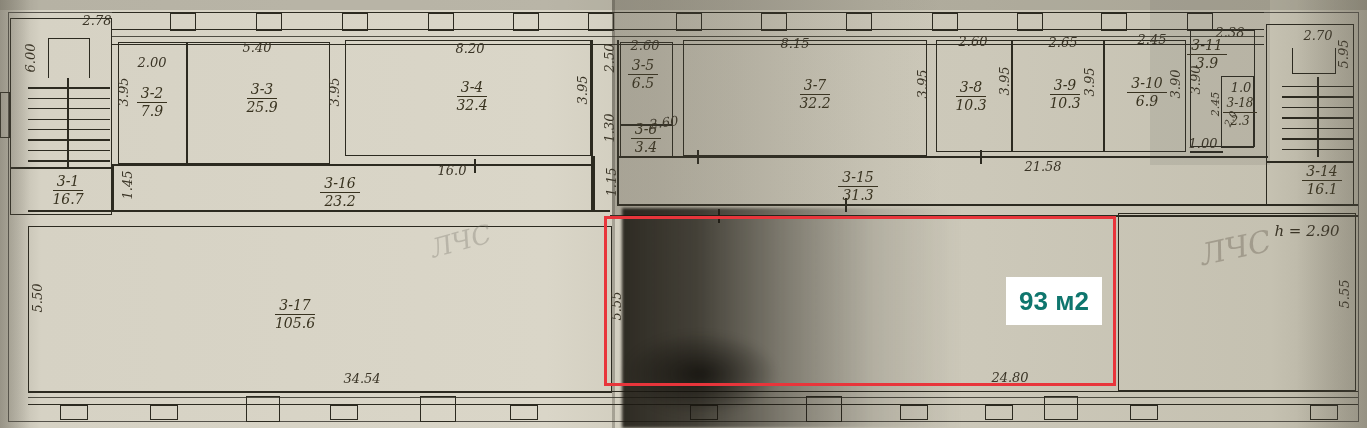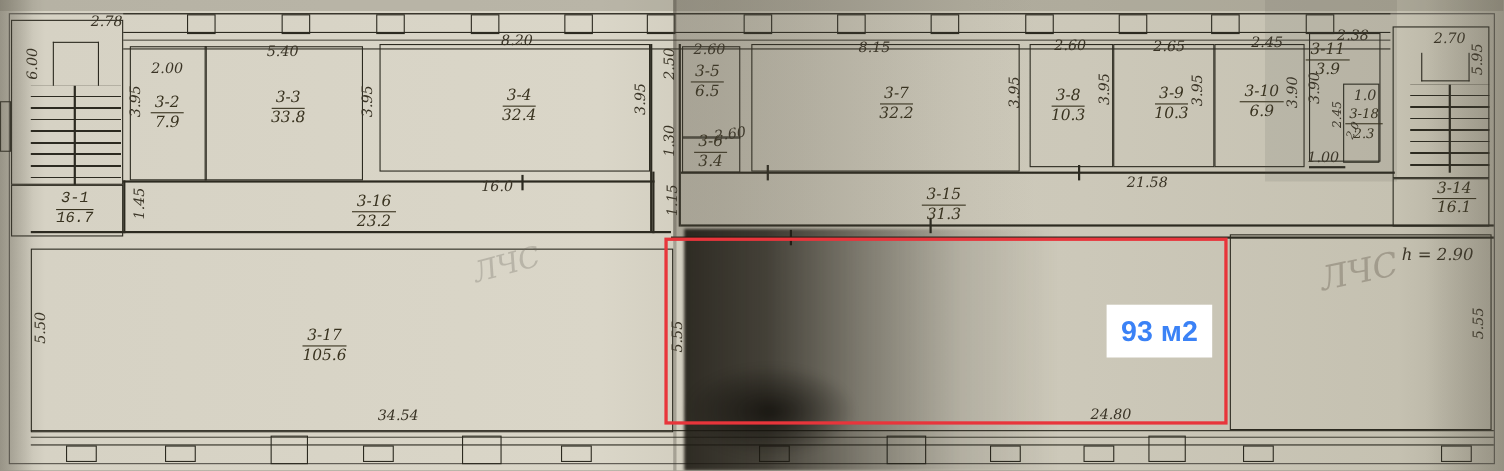--- a/index.html
+++ b/index.html
@@ -131,7 +131,7 @@
   <div class="abs dim rot" style="left:102px;top:85px;">3.95</div>
   <div class="abs dim" style="left:235px;top:41px;">5.40</div>
   <div class="abs dim rot" style="left:313px;top:85px;">3.95</div>
-  <div class="abs dim" style="left:448px;top:31px;">8.20</div>
+  <div class="abs dim" style="left:448px;top:42px;">8.20</div>
   <div class="abs dim rot" style="left:561px;top:83px;">3.95</div>
   <div class="abs dim rot" style="left:588px;top:51px;">2.50</div>
   <div class="abs dim" style="left:623px;top:39px;">2.60</div>

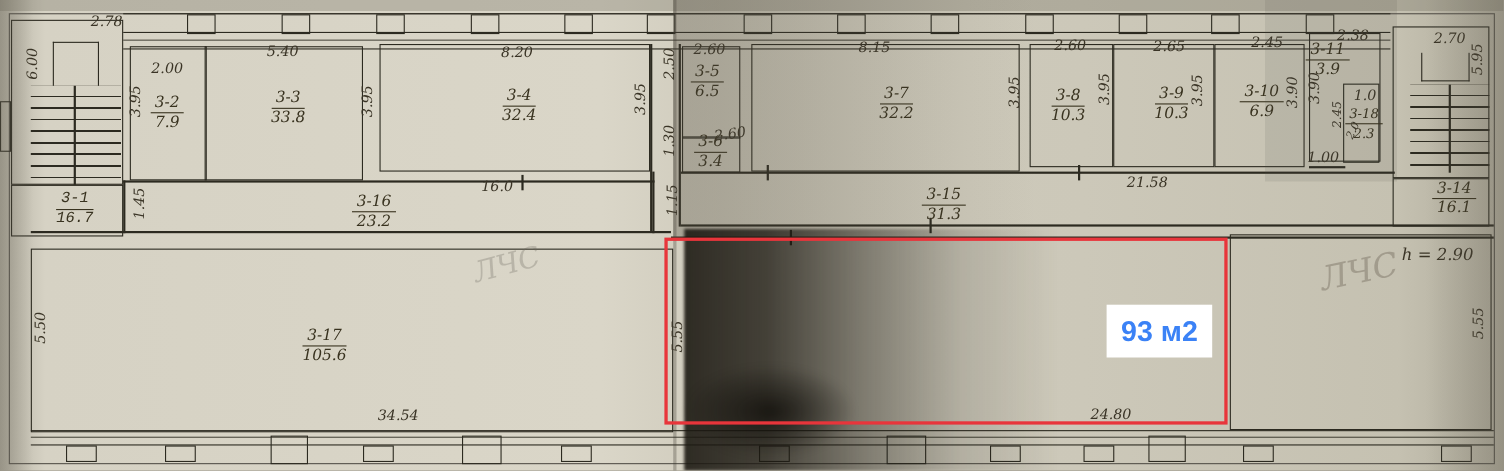--- a/index.html
+++ b/index.html
@@ -110,7 +110,7 @@
 
   <div class="abs rlabel" style="left:40px;top:174px;font-family:Liberation Mono, monospace;"><span class="rid">3-1</span><span class="rar">16.7</span></div>
   <div class="abs rlabel" style="left:124px;top:86px;"><span class="rid">3-2</span><span class="rar">7.9</span></div>
-  <div class="abs rlabel" style="left:234px;top:82px;"><span class="rid">3-3</span><span class="rar">33.8</span></div>
+  <div class="abs rlabel" style="left:234px;top:82px;"><span class="rid">3-3</span><span class="rar">25.9</span></div>
   <div class="abs rlabel" style="left:444px;top:80px;"><span class="rid">3-4</span><span class="rar">32.4</span></div>
   <div class="abs rlabel" style="left:615px;top:58px;"><span class="rid">3-5</span><span class="rar">6.5</span></div>
   <div class="abs rlabel" style="left:618px;top:122px;"><span class="rid">3-6</span><span class="rar">3.4</span></div>

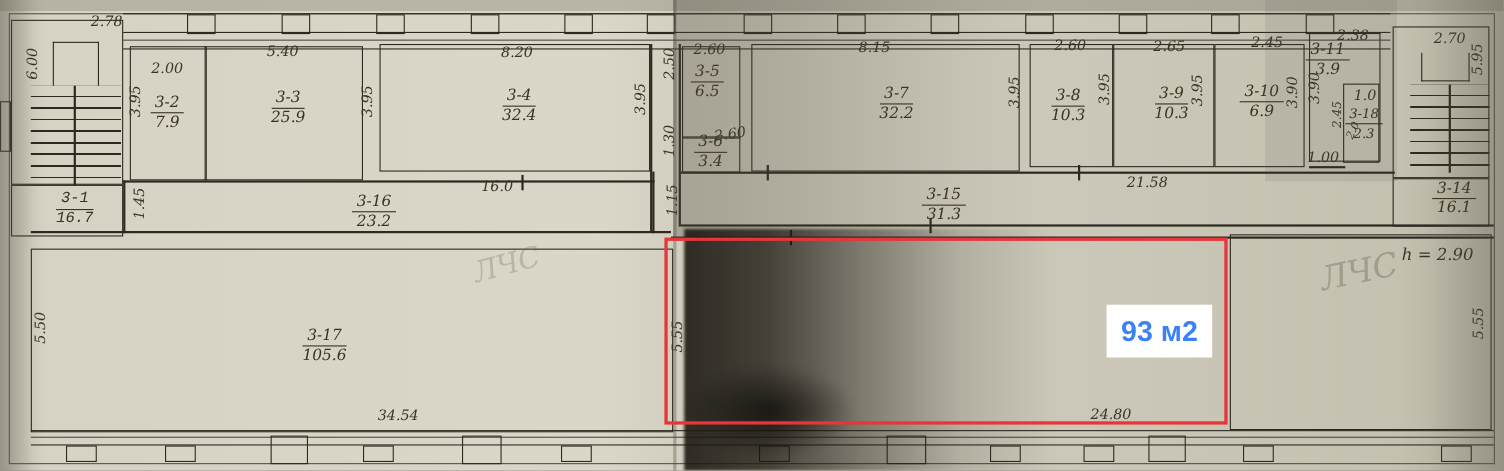--- a/index.html
+++ b/index.html
@@ -108,7 +108,7 @@
   <div class="abs bump" style="left:806px;top:396px;width:36px;height:26px;"></div>
   <div class="abs bump" style="left:1044px;top:396px;width:34px;height:24px;"></div>
 
-  <div class="abs rlabel" style="left:40px;top:174px;font-family:Liberation Mono, monospace;"><span class="rid">3-1</span><span class="rar">16.7</span></div>
+  <div class="abs rlabel" style="left:40px;top:174px;"><span class="rid">3-1</span><span class="rar">16.7</span></div>
   <div class="abs rlabel" style="left:124px;top:86px;"><span class="rid">3-2</span><span class="rar">7.9</span></div>
   <div class="abs rlabel" style="left:234px;top:82px;"><span class="rid">3-3</span><span class="rar">25.9</span></div>
   <div class="abs rlabel" style="left:444px;top:80px;"><span class="rid">3-4</span><span class="rar">32.4</span></div>

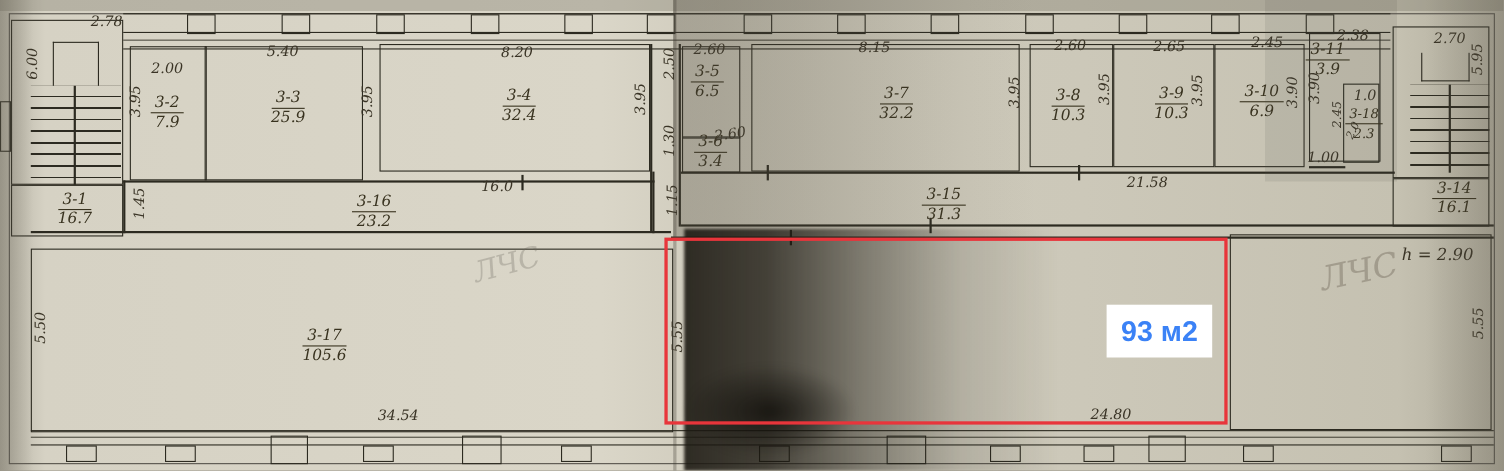--- a/index.html
+++ b/index.html
@@ -20,7 +20,7 @@
   .tick{width:2px;height:14px;background:#2c2a20;}
   .stairs{background:repeating-linear-gradient(180deg,transparent 0 9px,#2c2a20 9px 10.5px);}
   .ov{pointer-events:none;}
-  .hlbox{background:#ffffff;text-align:center;font-family:"Liberation Sans",sans-serif;font-weight:bold;font-size:26px;color:#3b82f6;line-height:48px;}
+  .hlbox{background:#ffffff;text-align:center;font-family:"Liberation Sans",sans-serif;font-weight:bold;font-size:26px;color:#0f766e;line-height:48px;}
   .pencil{font-style:italic;font-family:"DejaVu Serif",serif;white-space:nowrap;}
 </style>
 </head>

